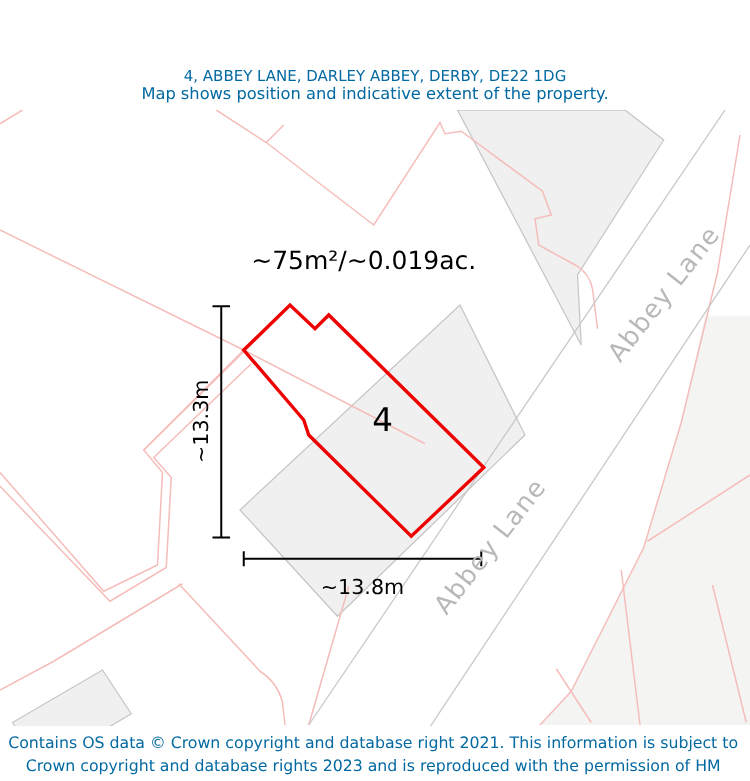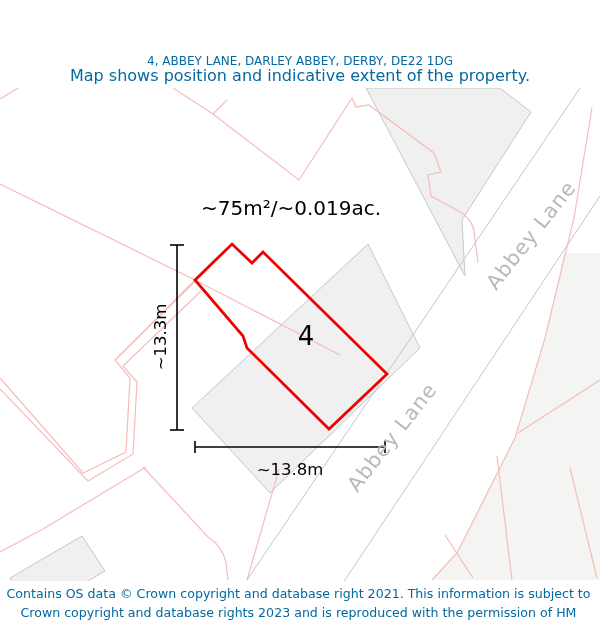--- a/index.html
+++ b/index.html
@@ -7,7 +7,7 @@
         font-family:"DejaVu Sans","Liberation Sans",sans-serif;color:#0369a1;margin-top:48px;}
   #header{position:absolute;top:0;left:0;width:600px;height:40px;text-align:center;background:#fff;}
   #header .title{margin:0;padding-top:6px;font-size:12px;line-height:15px;font-weight:normal;}
-  #header .subtitle{margin:0;font-size:16px;line-height:14px;font-weight:normal;}
+  #header .subtitle{margin:0;font-size:13px;line-height:14px;font-weight:normal;}
   #map{position:absolute;top:40px;left:0;width:524px;height:493px;background:#fff;}
   #map svg{display:block;}
   text{font-family:"DejaVu Sans","Liberation Sans",sans-serif;}

